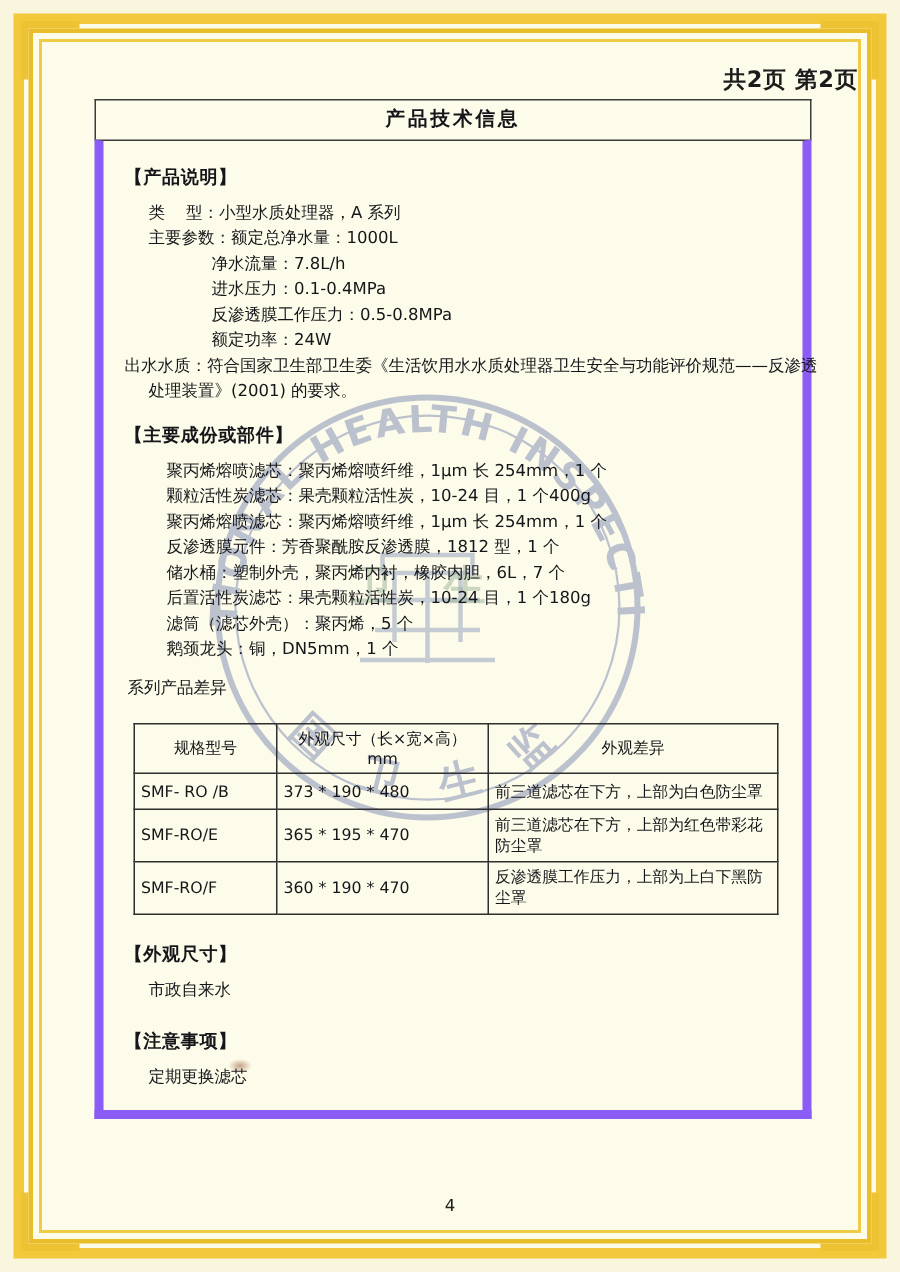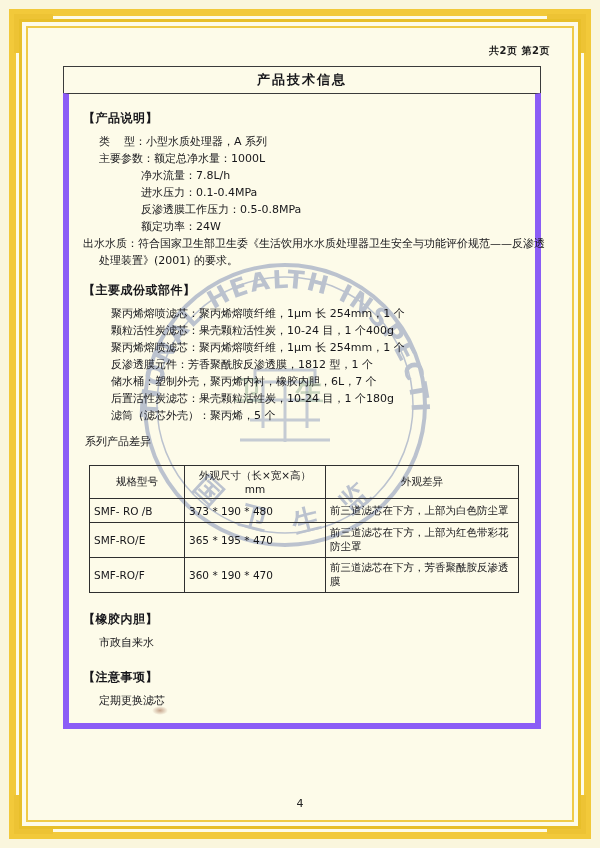--- a/index.html
+++ b/index.html
@@ -73,9 +73,9 @@
   
   .page-head {
     position: absolute;
-    right: 50px;
+    right: 28px;
     top: 44px;
-    font-size: 10px;
+    font-size: 15px;
     font-weight: bold;
     color: #1c1c1c;
     letter-spacing: .5px;

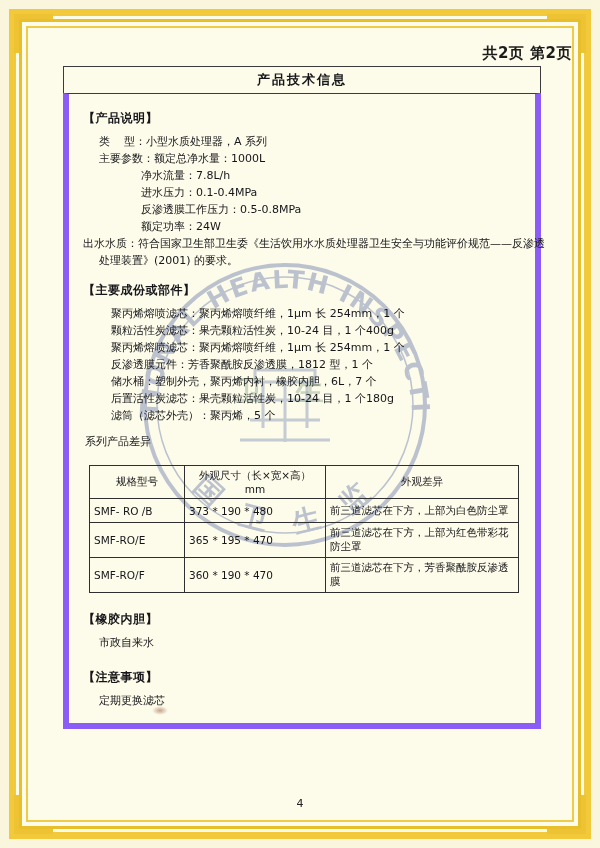--- a/index.html
+++ b/index.html
@@ -239,6 +239,7 @@
       <div class="line indent3">储水桶：塑制外壳，聚丙烯内衬，橡胶内胆，6L，7 个</div>
       <div class="line indent3">后置活性炭滤芯：果壳颗粒活性炭，10-24 目，1 个180g</div>
       <div class="line indent3">滤筒（滤芯外壳）：聚丙烯，5 个</div>
+      <div class="line indent3">鹅颈龙头：铜，DN5mm，1 个</div>
 
       <div class="diff-label">系列产品差异</div>
 

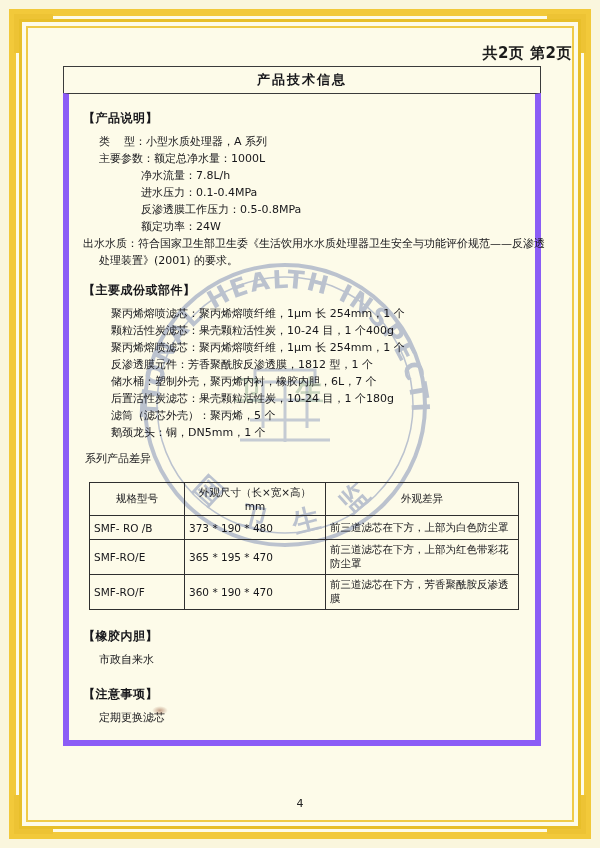--- a/index.html
+++ b/index.html
@@ -265,7 +265,7 @@
           <tr>
             <td class="c0">SMF-RO/F</td>
             <td class="c1">360 * 190 * 470</td>
-            <td class="c2">前三道滤芯在下方，芳香聚酰胺反渗透膜</td>
+            <td class="c2">反渗透膜工作压力，上部为上白下黑防尘罩</td>
           </tr>
         </tbody>
       </table>

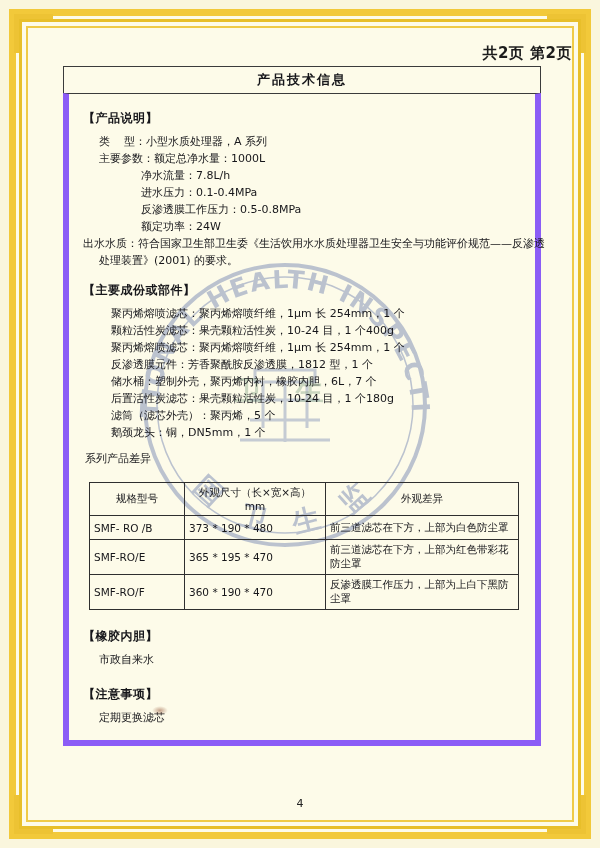--- a/index.html
+++ b/index.html
@@ -272,7 +272,7 @@
 
       <div class="spacer-md"></div>
 
-      <div class="sec-head">【橡胶内胆】</div>
+      <div class="sec-head">【外观尺寸】</div>
       <div class="line indent1">市政自来水</div>
 
       <div class="spacer-md"></div>

